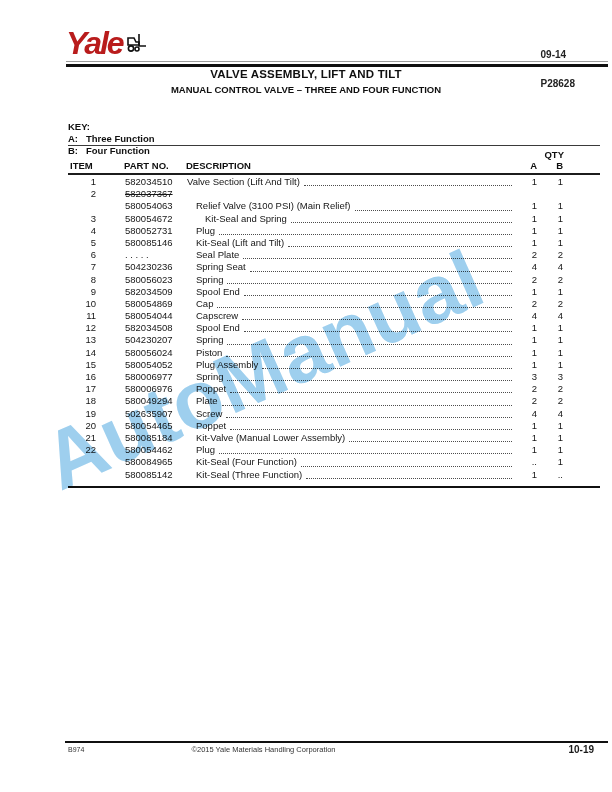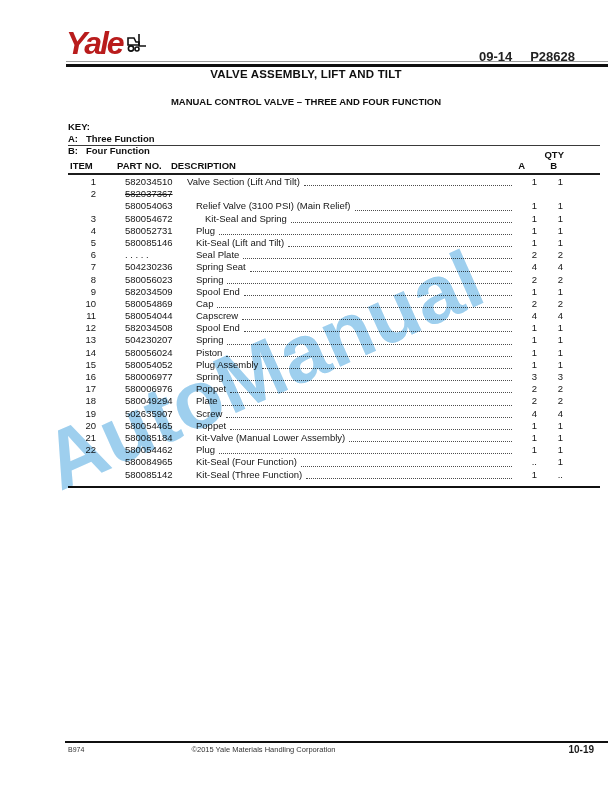--- a/index.html
+++ b/index.html
@@ -16,8 +16,8 @@
     color:#b91c1c;line-height:30px;
   }
   .logo-fork{margin-bottom:1px;}
-  .hdr-right{right:37px;top:49px;font-size:13px;font-weight:bold;color:#222;
-    display:flex;gap:18px;}
+  .hdr-right{right:37px;top:49px;font-size:10px;font-weight:bold;color:#222;
+    display:flex;gap:18px;flex-direction:column;}
   .hdr-rule{left:66px;top:61px;width:542px;height:2px;
     border-top:1px solid #9b9b9b;border-bottom:3px solid #101010;}
 

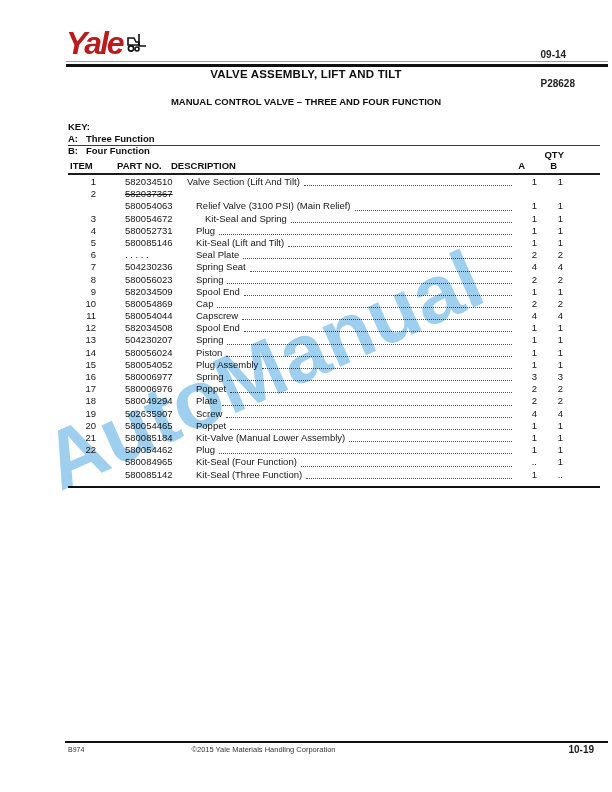--- a/index.html
+++ b/index.html
@@ -24,7 +24,7 @@
   .title{left:0;top:68px;width:612px;text-align:center;
     font-size:11.5px;font-weight:bold;letter-spacing:.2px;color:#0f0f0f;}
   .subtitle{left:0;top:84px;width:612px;text-align:center;
-    font-size:9.5px;font-weight:bold;color:#0f0f0f;margin-top:12px;}
+    font-size:9.5px;font-weight:bold;color:#0f0f0f;}
 
   
   .key{left:68px;top:121px;font-size:9.5px;font-weight:bold;line-height:11.8px;color:#111;}

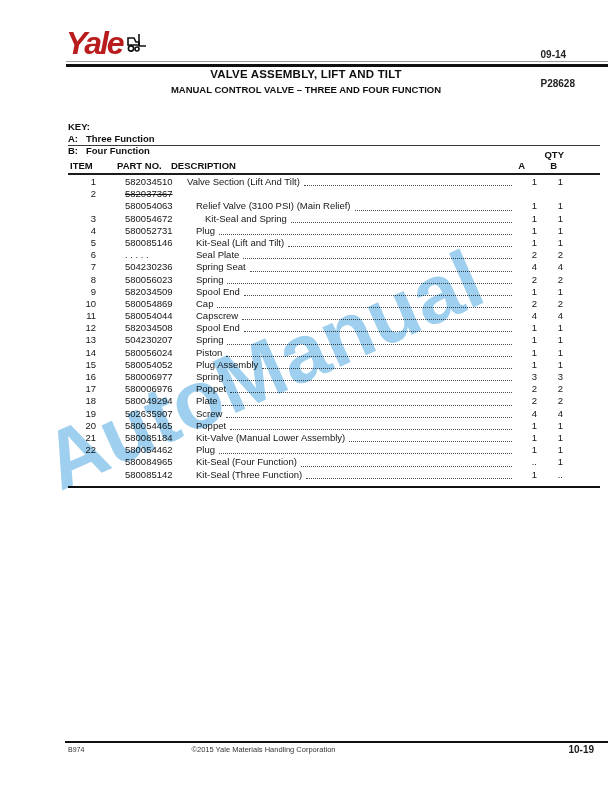--- a/index.html
+++ b/index.html
@@ -35,7 +35,7 @@
   .tbl{left:68px;top:145px;width:532px;}
   .tbl-topline{left:0;top:0;width:532px;height:0;border-top:1.6px solid #3a3a3a;}
   .qty-label{top:4px;right:36px;font-size:9.5px;font-weight:bold;color:#0f0f0f;}
-  .hdr-row{left:0;top:15px;width:532px;display:flex;font-size:9.5px;font-weight:bold;color:#0f0f0f;gap:6px;}
+  .hdr-row{left:0;top:15px;width:532px;display:flex;font-size:9.5px;font-weight:bold;color:#0f0f0f;}
   .hdr-rule2{left:0;top:28px;width:532px;height:0;border-top:2px solid #1c1c1c;}
   .rows{left:0;top:31px;width:532px;}
   .row{display:flex;height:12.2px;line-height:12.2px;font-size:9.5px;color:#161616;align-items:stretch;}

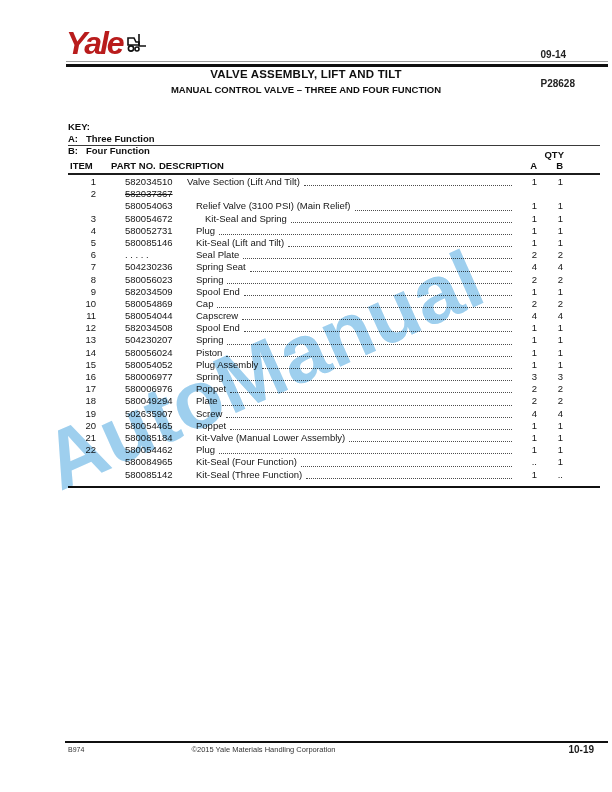--- a/index.html
+++ b/index.html
@@ -50,7 +50,7 @@
   .c-qb{width:26px;text-align:right;flex:none;}
   .c-pad{width:37px;flex:none;}
   .h-item{width:28px;margin-left:2px;flex:none;}
-  .h-part{width:48px;margin-left:13px;flex:none;}
+  .h-part{width:62px;margin-left:26px;flex:none;}
   .h-desc{flex:1;}
   .strike{text-decoration:line-through;text-decoration-thickness:1.3px;}
   .ind-0{padding-left:0;} .ind-1{padding-left:9px;} .ind-2{padding-left:18px;}

